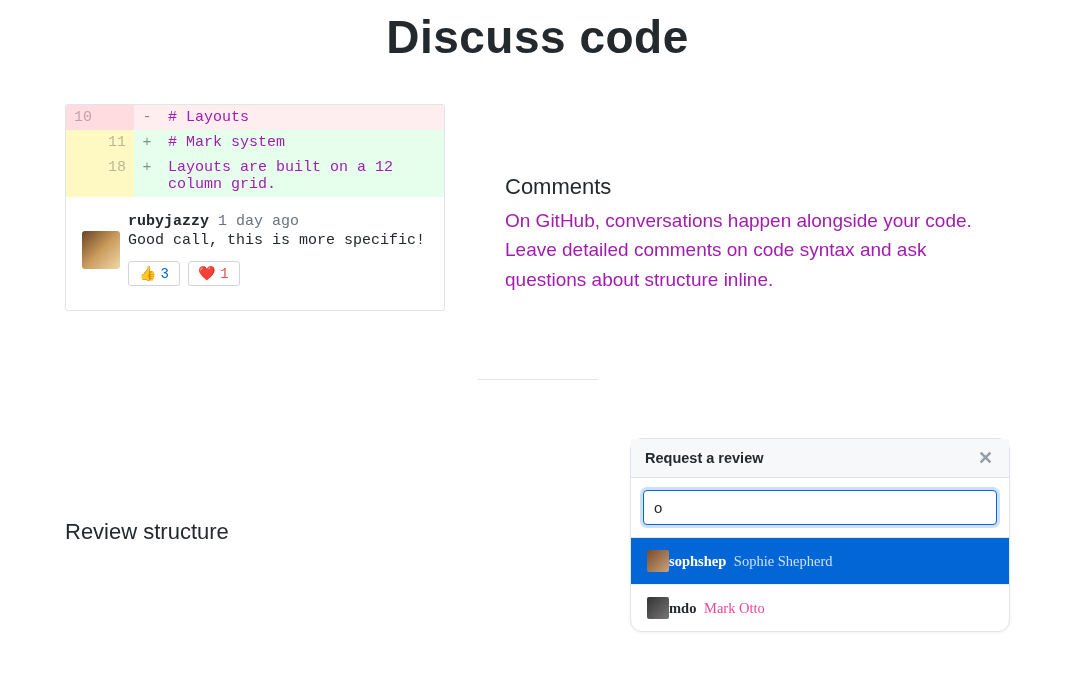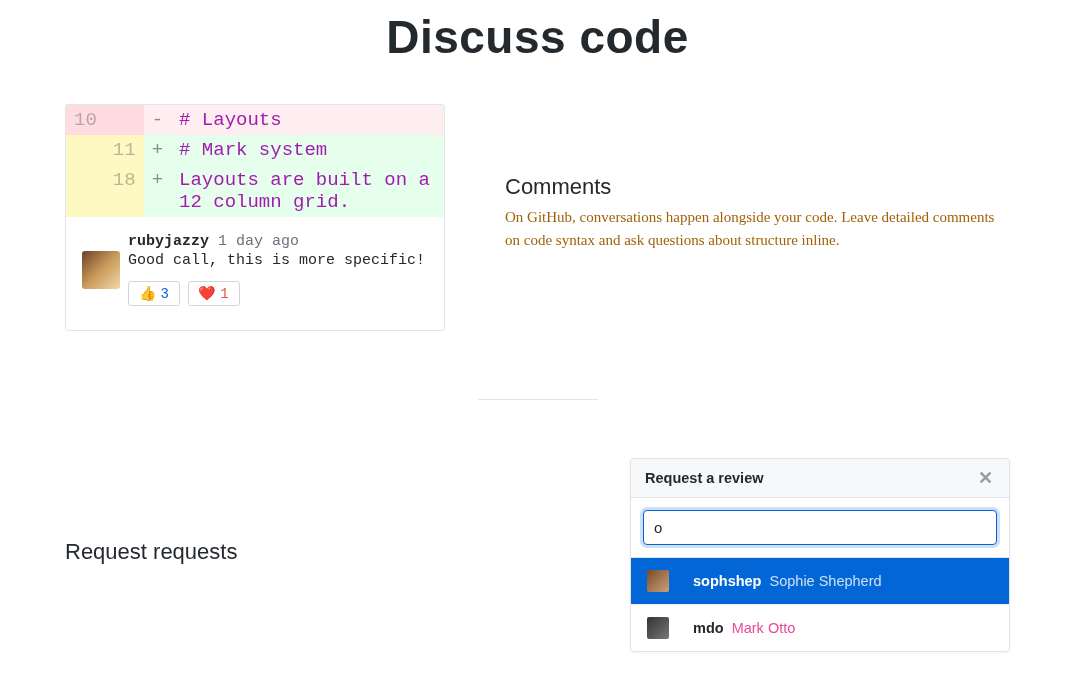--- a/index.html
+++ b/index.html
@@ -31,7 +31,7 @@
     width: 380px;
     margin-bottom: 30px;
   }
-  .diff-table { width: 100%; border-collapse: collapse; font-family: SFMono-Regular, Consolas, "Liberation Mono", Menlo, monospace; font-size: 19px; }
+  .diff-table { width: 100%; border-collapse: collapse; font-family: SFMono-Regular, Consolas, "Liberation Mono", Menlo, monospace; font-size: 15px; }
   .diff-table td { padding: 4px 8px; vertical-align: top; }
   .ln { width: 32px; text-align: right; color: rgba(27,31,35,0.3); user-select: none; }
   .sign { width: 26px; text-align: center; color: rgba(27,31,35,0.5); }

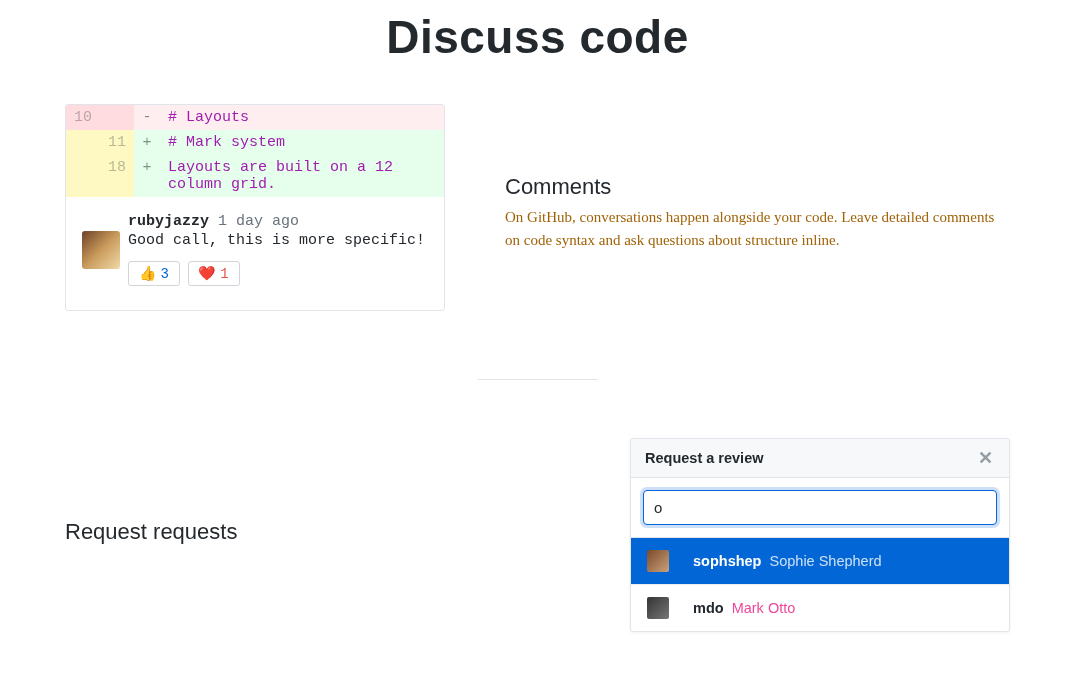--- a/index.html
+++ b/index.html
@@ -78,7 +78,7 @@
     font-size: 22px; font-weight: 500; color: #24292e; margin-bottom: 6px;
   }
   p.section-p {
-    font-size: 15px; color: #a16207; line-height: 1.55; font-family: Liberation Serif, serif;
+    font-size: 19px; color: #a21caf; line-height: 1.55;
   }
   .divider {
     width: 120px; height: 1px; background: #e1e4e8;

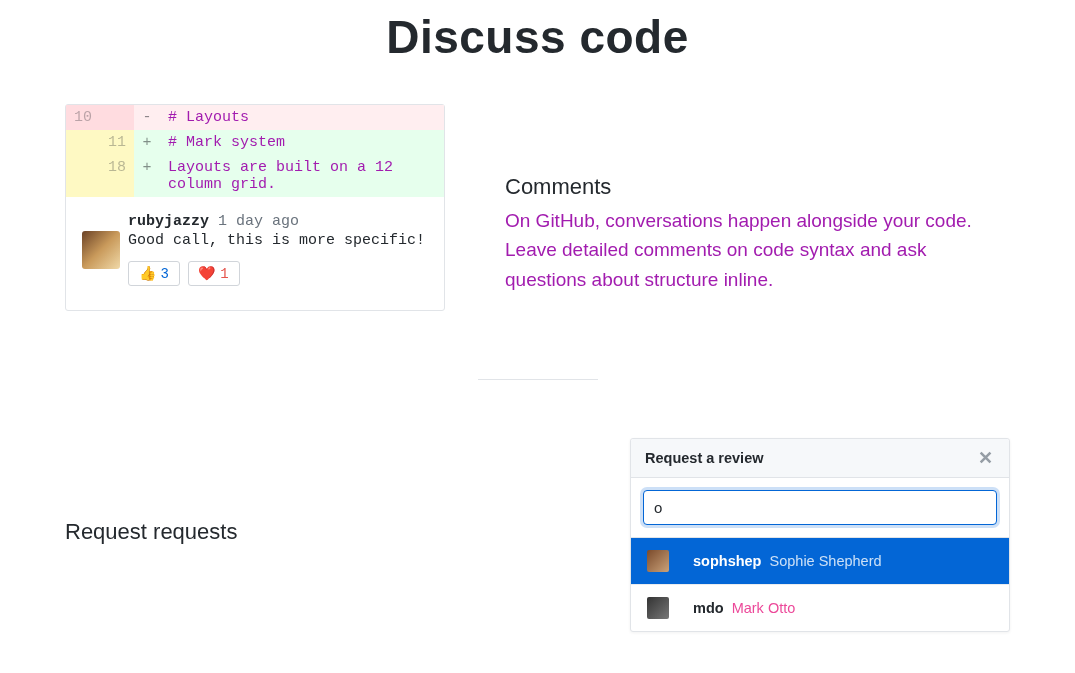--- a/index.html
+++ b/index.html
@@ -87,7 +87,7 @@
   .review-card {
     width: 380px;
     border: 1px solid #e1e4e8;
-    border-radius: 3px;
+    border-radius: 12px;
     background: #fff;
     box-shadow: 0 1px 3px rgba(27,31,35,0.06);
   }

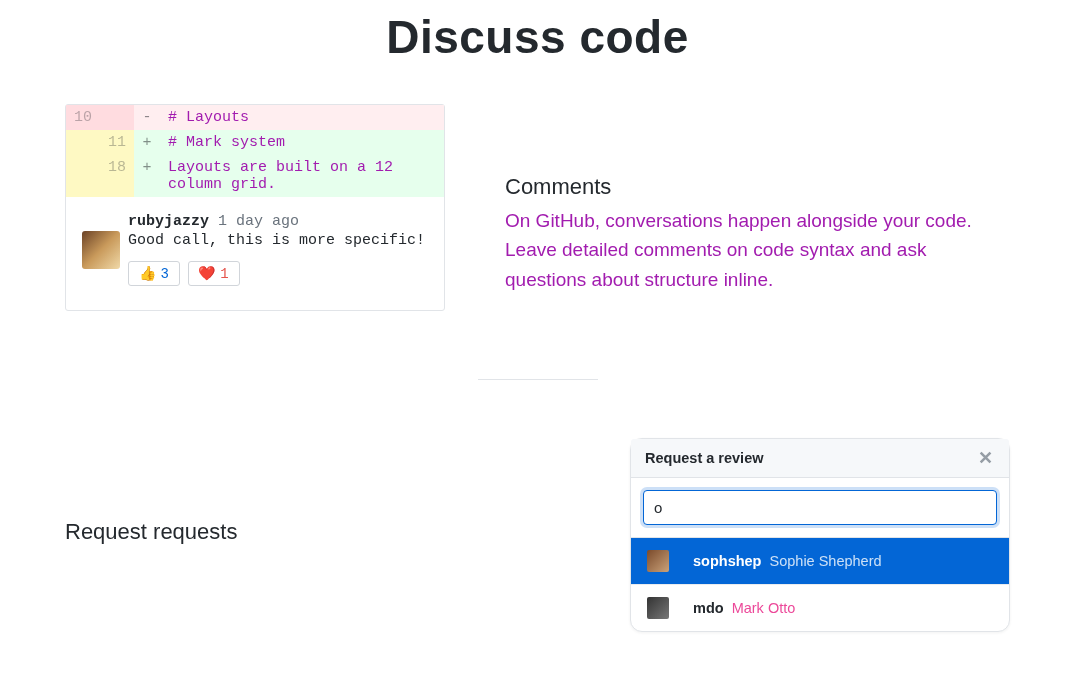--- a/index.html
+++ b/index.html
@@ -198,7 +198,7 @@
 
 <div class="section2">
   <div class="left">
-    <h3 class="section-h">Request requests</h3>
+    <h3 class="section-h">Review structure</h3>
   </div>
   <div class="right">
     <div class="review-card">

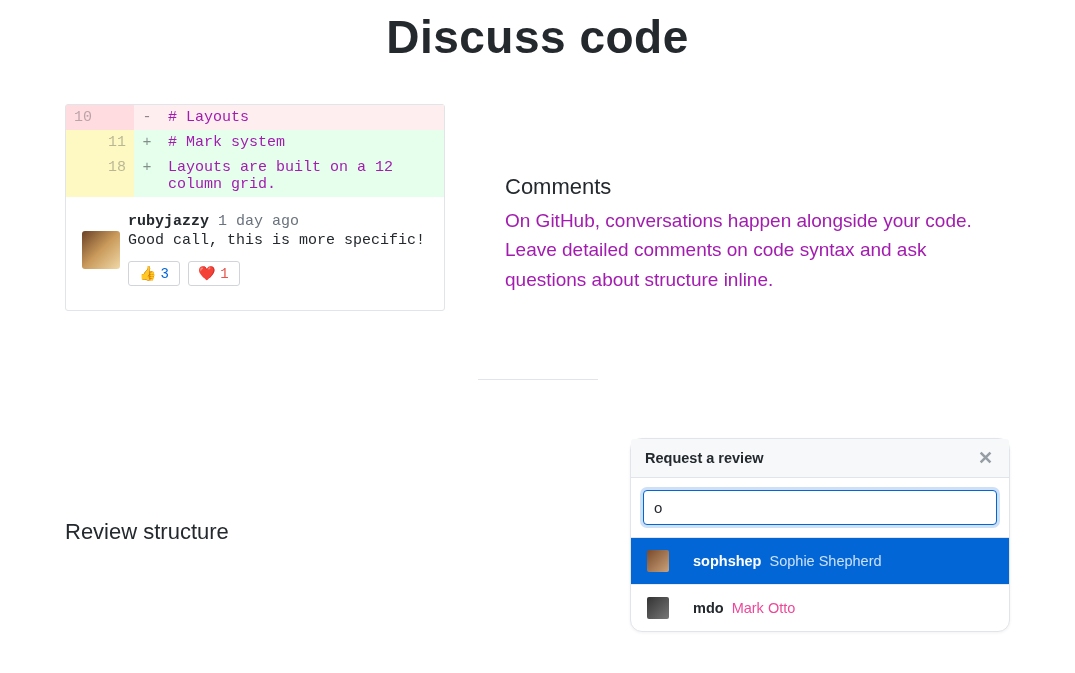--- a/index.html
+++ b/index.html
@@ -116,11 +116,12 @@
     box-shadow: 0 0 0 3px rgba(3,102,214,0.2);
   }
   .result-row {
-    display: flex; align-items: center; gap: 24px;
+    display: flex; align-items: center; gap: 0;
     padding: 12px 16px;
     border-bottom: 1px solid #eaecef;
     cursor: pointer;
     font-size: 14.5px;
+    font-family: Liberation Serif, serif;
   }
   .result-row:last-child { border-bottom: none; border-radius: 0 0 3px 3px; }
   .result-row.active { background: #0366d6; color: #fff; }

